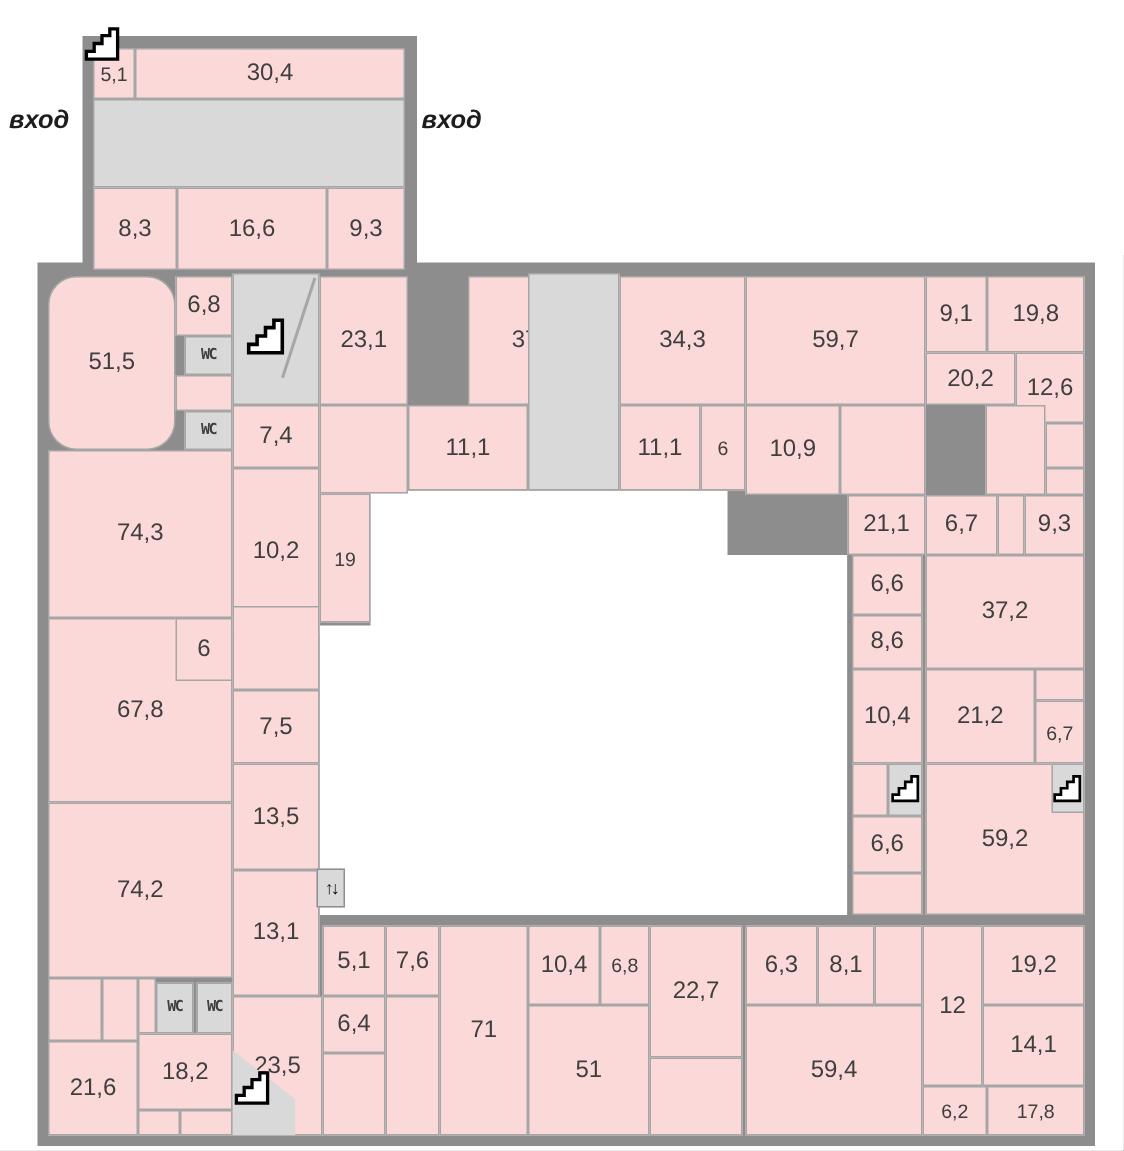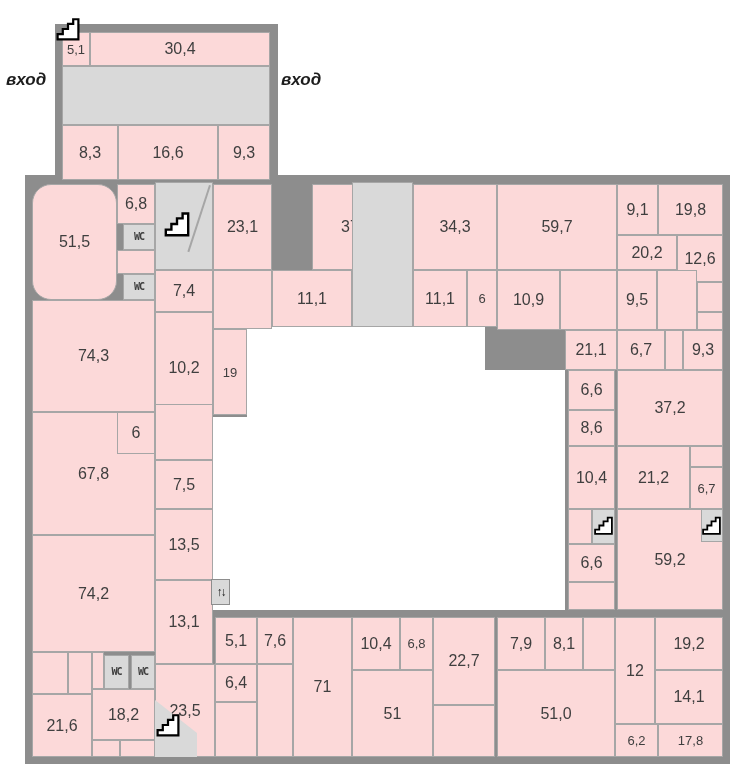--- a/index.html
+++ b/index.html
@@ -115,9 +115,6 @@
         <span class="room-label">10,9</span>
       </div>
       <div class="room pink" style="left: 560px; top: 258px; width: 57px; height: 60px;"></div>
-      <div class="room pink" style="left: 617px; top: 258px; width: 40px; height: 60px;">
-        <span class="room-label">9,5</span>
-      </div>
       <div class="room pink" style="left: 657px; top: 258px; width: 40px; height: 60px;"></div>
       <div class="room pink" style="left: 697px; top: 270px; width: 26px; height: 30px;"></div>
       <div class="room pink" style="left: 697px; top: 300px; width: 26px; height: 18px;"></div>

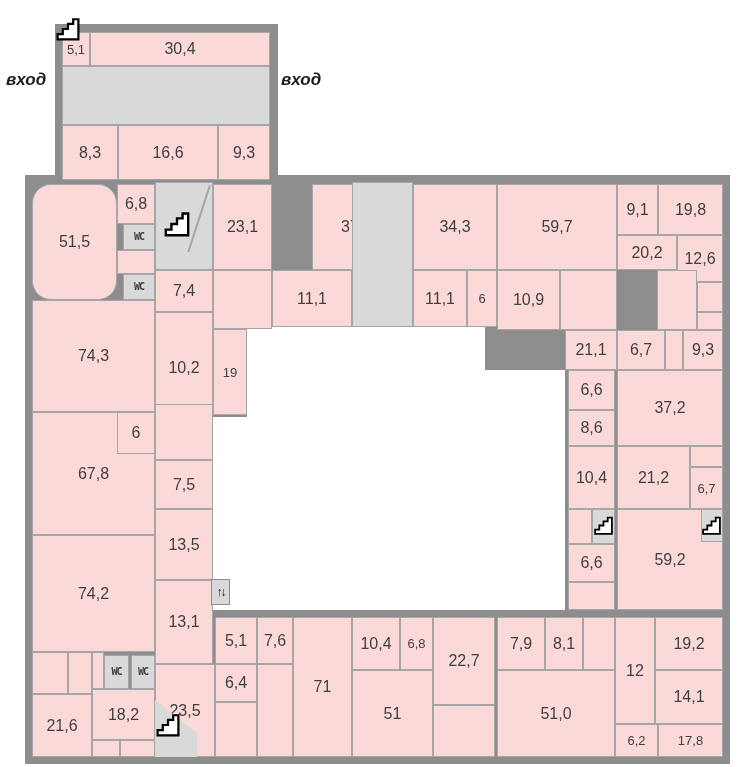--- a/index.html
+++ b/index.html
@@ -213,7 +213,7 @@
       </div>
       <div class="room pink" style="left: 433px; top: 693px; width: 62px; height: 52px;"></div>
       <div class="room pink" style="left: 497px; top: 605px; width: 48px; height: 53px;">
-        <span class="room-label">7,9</span>
+        <span class="room-label">6,3</span>
       </div>
       <div class="room pink" style="left: 545px; top: 605px; width: 38px; height: 53px;">
         <span class="room-label">8,1</span>

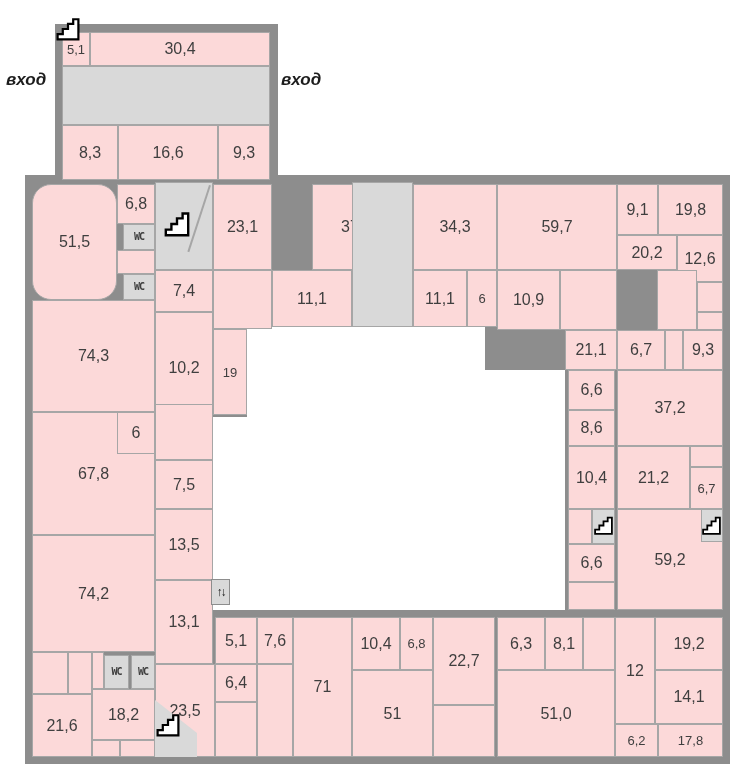--- a/index.html
+++ b/index.html
@@ -220,7 +220,7 @@
       </div>
       <div class="room pink" style="left: 583px; top: 605px; width: 32px; height: 53px;"></div>
       <div class="room pink" style="left: 497px; top: 658px; width: 118px; height: 87px;">
-        <span class="room-label">51,0</span>
+        <span class="room-label">59,4</span>
       </div>
       <div class="room pink" style="left: 615px; top: 605px; width: 40px; height: 107px;">
         <span class="room-label">12</span>

